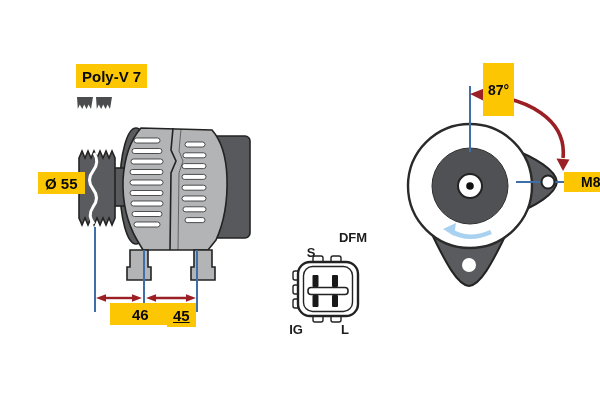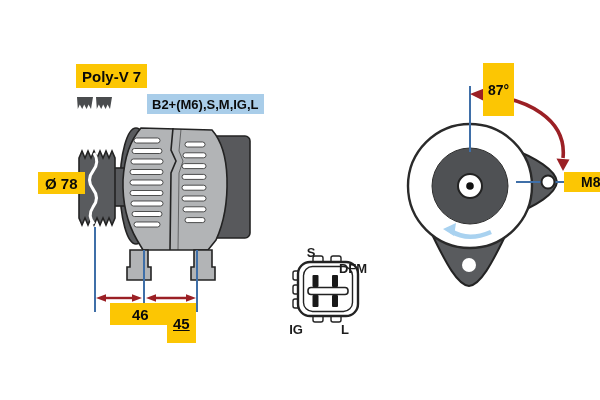--- a/index.html
+++ b/index.html
@@ -150,7 +150,6 @@
 
   <div class="tag" style="left:76px;top:64px;height:24px;padding:0 6px;font-size:15px;">Poly-V 7</div>
 
-  <div class="tag blue" style="left:147px;top:94px;height:20px;padding:0 5px;font-size:13px;">B2+(M6),S,M,IG,L</div>
 
   <div class="tag" style="left:38px;top:172px;height:22px;padding:0 7px;font-size:15px;">Ø 78</div>
 

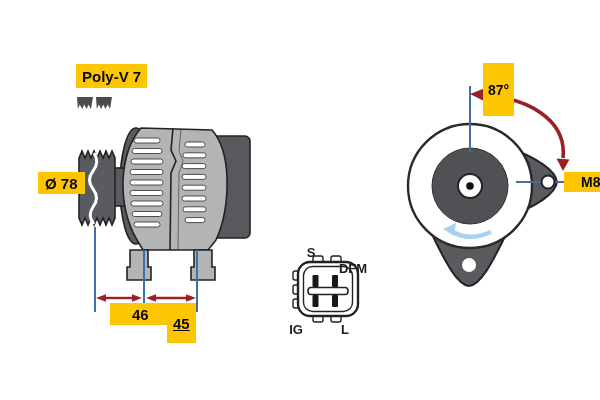--- a/index.html
+++ b/index.html
@@ -151,7 +151,7 @@
   <div class="tag" style="left:76px;top:64px;height:24px;padding:0 6px;font-size:15px;">Poly-V 7</div>
 
 
-  <div class="tag" style="left:38px;top:172px;height:22px;padding:0 7px;font-size:15px;">Ø 78</div>
+  <div class="tag" style="left:38px;top:172px;height:22px;padding:0 7px;font-size:15px;">Ø 55</div>
 
   <div class="tag" style="left:110px;top:303px;height:22px;padding:0 22px;font-size:15px;">46</div>
 

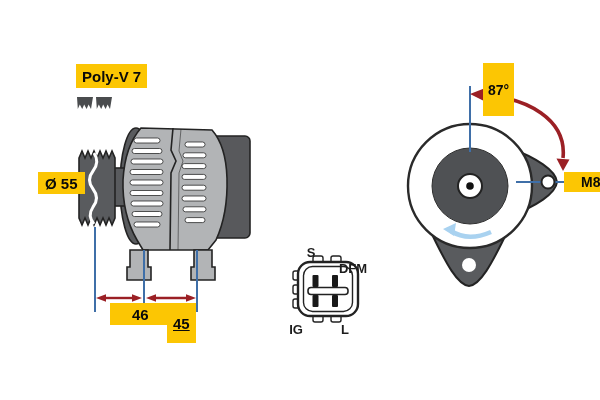--- a/index.html
+++ b/index.html
@@ -158,7 +158,7 @@
   <div class="tag" style="left:167px;top:303px;height:40px;padding:0 6px;font-size:15px;text-decoration:underline;">45</div>
 
   <div class="pinlbl" style="left:311px;top:252px;">S</div>
-  <div class="pinlbl" style="left:353px;top:268px;">DFM</div>
+  <div class="pinlbl" style="left:353px;top:237px;">DFM</div>
   <div class="pinlbl" style="left:296px;top:329px;">IG</div>
   <div class="pinlbl" style="left:345px;top:329px;">L</div>
 

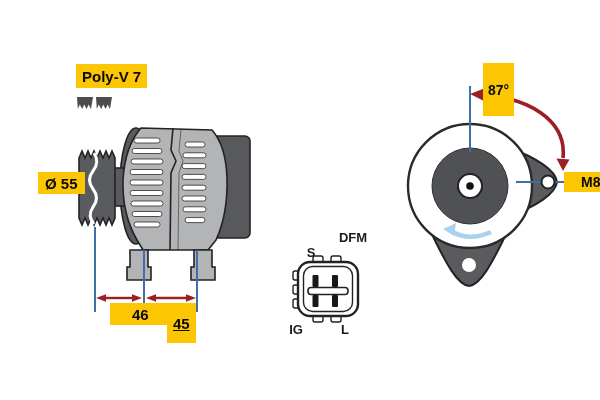--- a/index.html
+++ b/index.html
@@ -155,7 +155,7 @@
 
   <div class="tag" style="left:110px;top:303px;height:22px;padding:0 22px;font-size:15px;">46</div>
 
-  <div class="tag" style="left:167px;top:303px;height:40px;padding:0 6px;font-size:15px;text-decoration:underline;">45</div>
+  <div class="tag" style="left:167px;top:303px;height:24px;padding:0 6px;font-size:15px;text-decoration:underline;">45</div>
 
   <div class="pinlbl" style="left:311px;top:252px;">S</div>
   <div class="pinlbl" style="left:353px;top:237px;">DFM</div>

